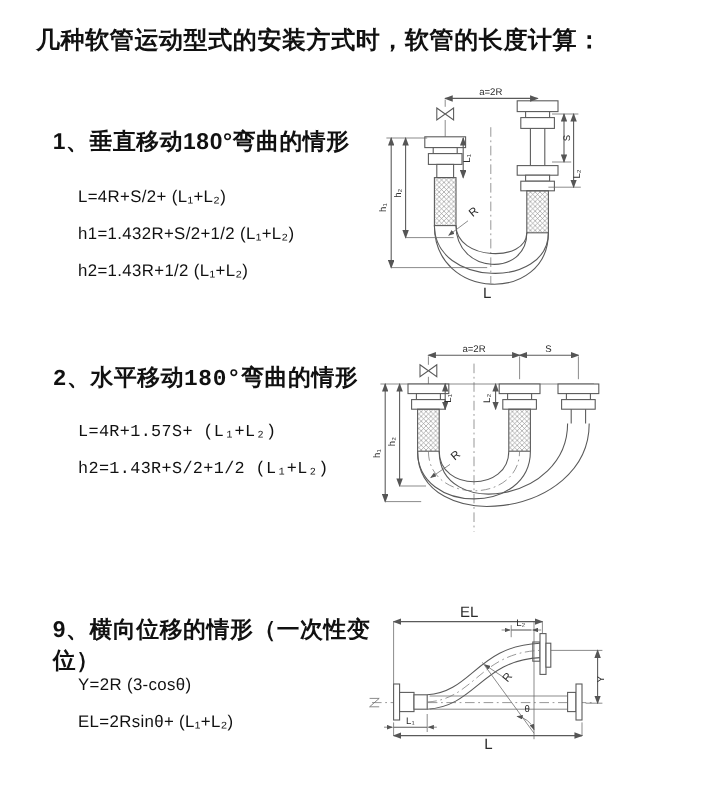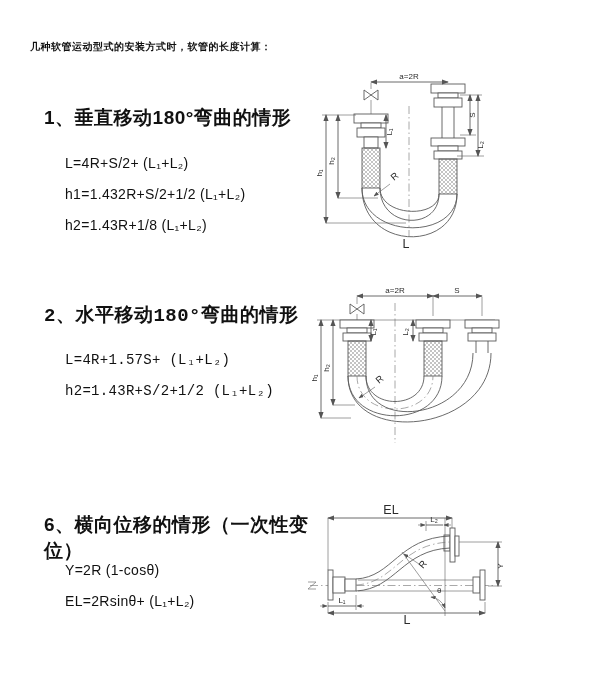--- a/index.html
+++ b/index.html
@@ -5,7 +5,7 @@
   html,body{margin:0;padding:0;background:#e8e8e8;}
   .page{position:relative;width:600px;height:675px;background:#ffffff;
         font-family:"Liberation Sans","DejaVu Sans",sans-serif;color:#111;overflow:hidden;margin:0 auto;}
-  .title{position:absolute;left:30px;top:20px;font-size:10px;font-weight:bold;letter-spacing:.5px;margin-top:20px;}
+  .title{position:absolute;left:30px;top:20px;font-size:20px;font-weight:bold;letter-spacing:.5px;}
   .sec{position:absolute;width:280px;}
   .heading{font-size:19px;font-weight:bold;letter-spacing:.5px;height:20px;}
   .formulas{margin-top:22px;}

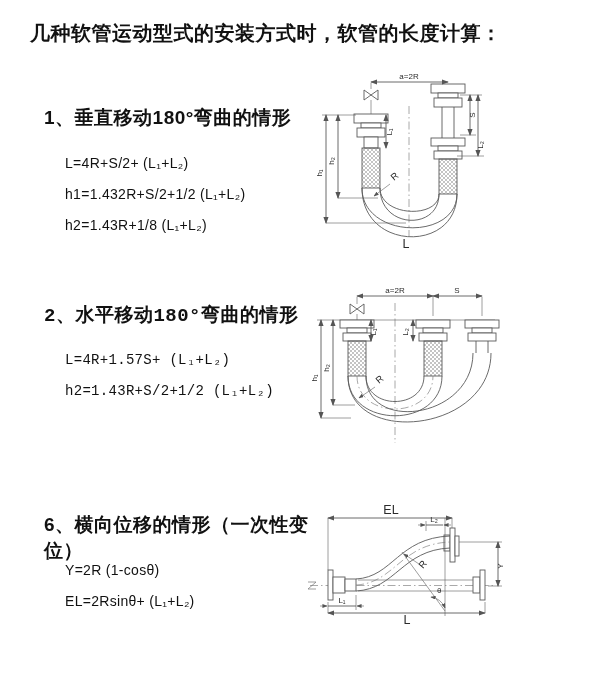--- a/index.html
+++ b/index.html
@@ -31,7 +31,7 @@
     <div class="formulas">
       <div class="formula">L=4R+S/2+ (L₁+L₂)</div>
       <div class="formula">h1=1.432R+S/2+1/2 (L₁+L₂)</div>
-      <div class="formula">h2=1.43R+1/8 (L₁+L₂)</div>
+      <div class="formula">h2=1.43R+1/2 (L₁+L₂)</div>
     </div>
   </section>
 

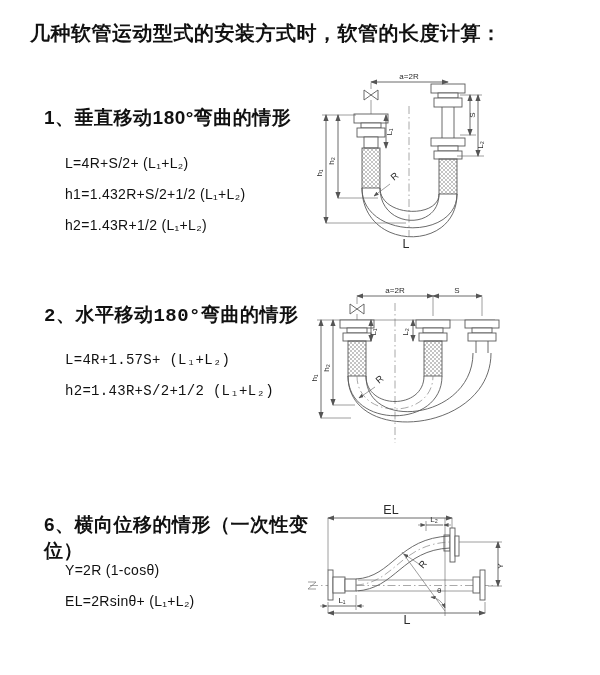--- a/index.html
+++ b/index.html
@@ -44,7 +44,7 @@
   </section>
 
   <section class="sec" style="left:44px;top:512px;">
-    <div class="heading">6、横向位移的情形（一次性变位）</div>
+    <div class="heading">9、横向位移的情形（一次性变位）</div>
     <div class="formulas">
       <div class="formula">Y=2R (1-cosθ)</div>
       <div class="formula">EL=2Rsinθ+ (L₁+L₂)</div>

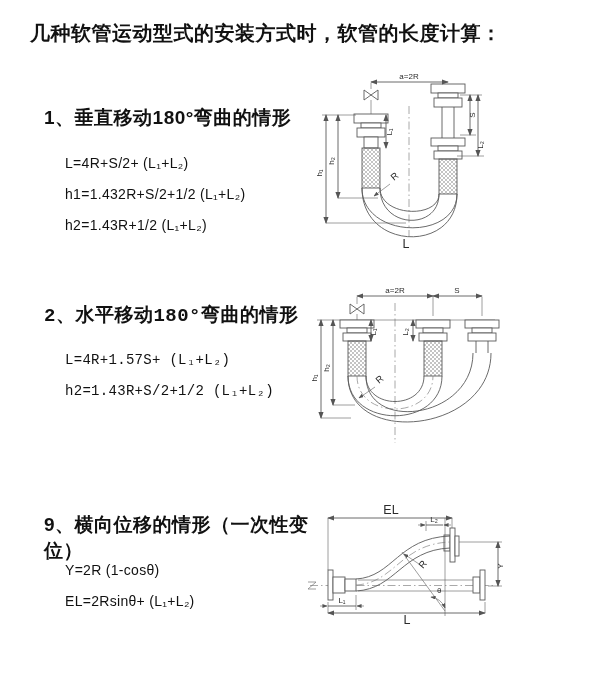--- a/index.html
+++ b/index.html
@@ -46,7 +46,7 @@
   <section class="sec" style="left:44px;top:512px;">
     <div class="heading">9、横向位移的情形（一次性变位）</div>
     <div class="formulas">
-      <div class="formula">Y=2R (1-cosθ)</div>
+      <div class="formula">Y=2R (3-cosθ)</div>
       <div class="formula">EL=2Rsinθ+ (L₁+L₂)</div>
     </div>
   </section>

